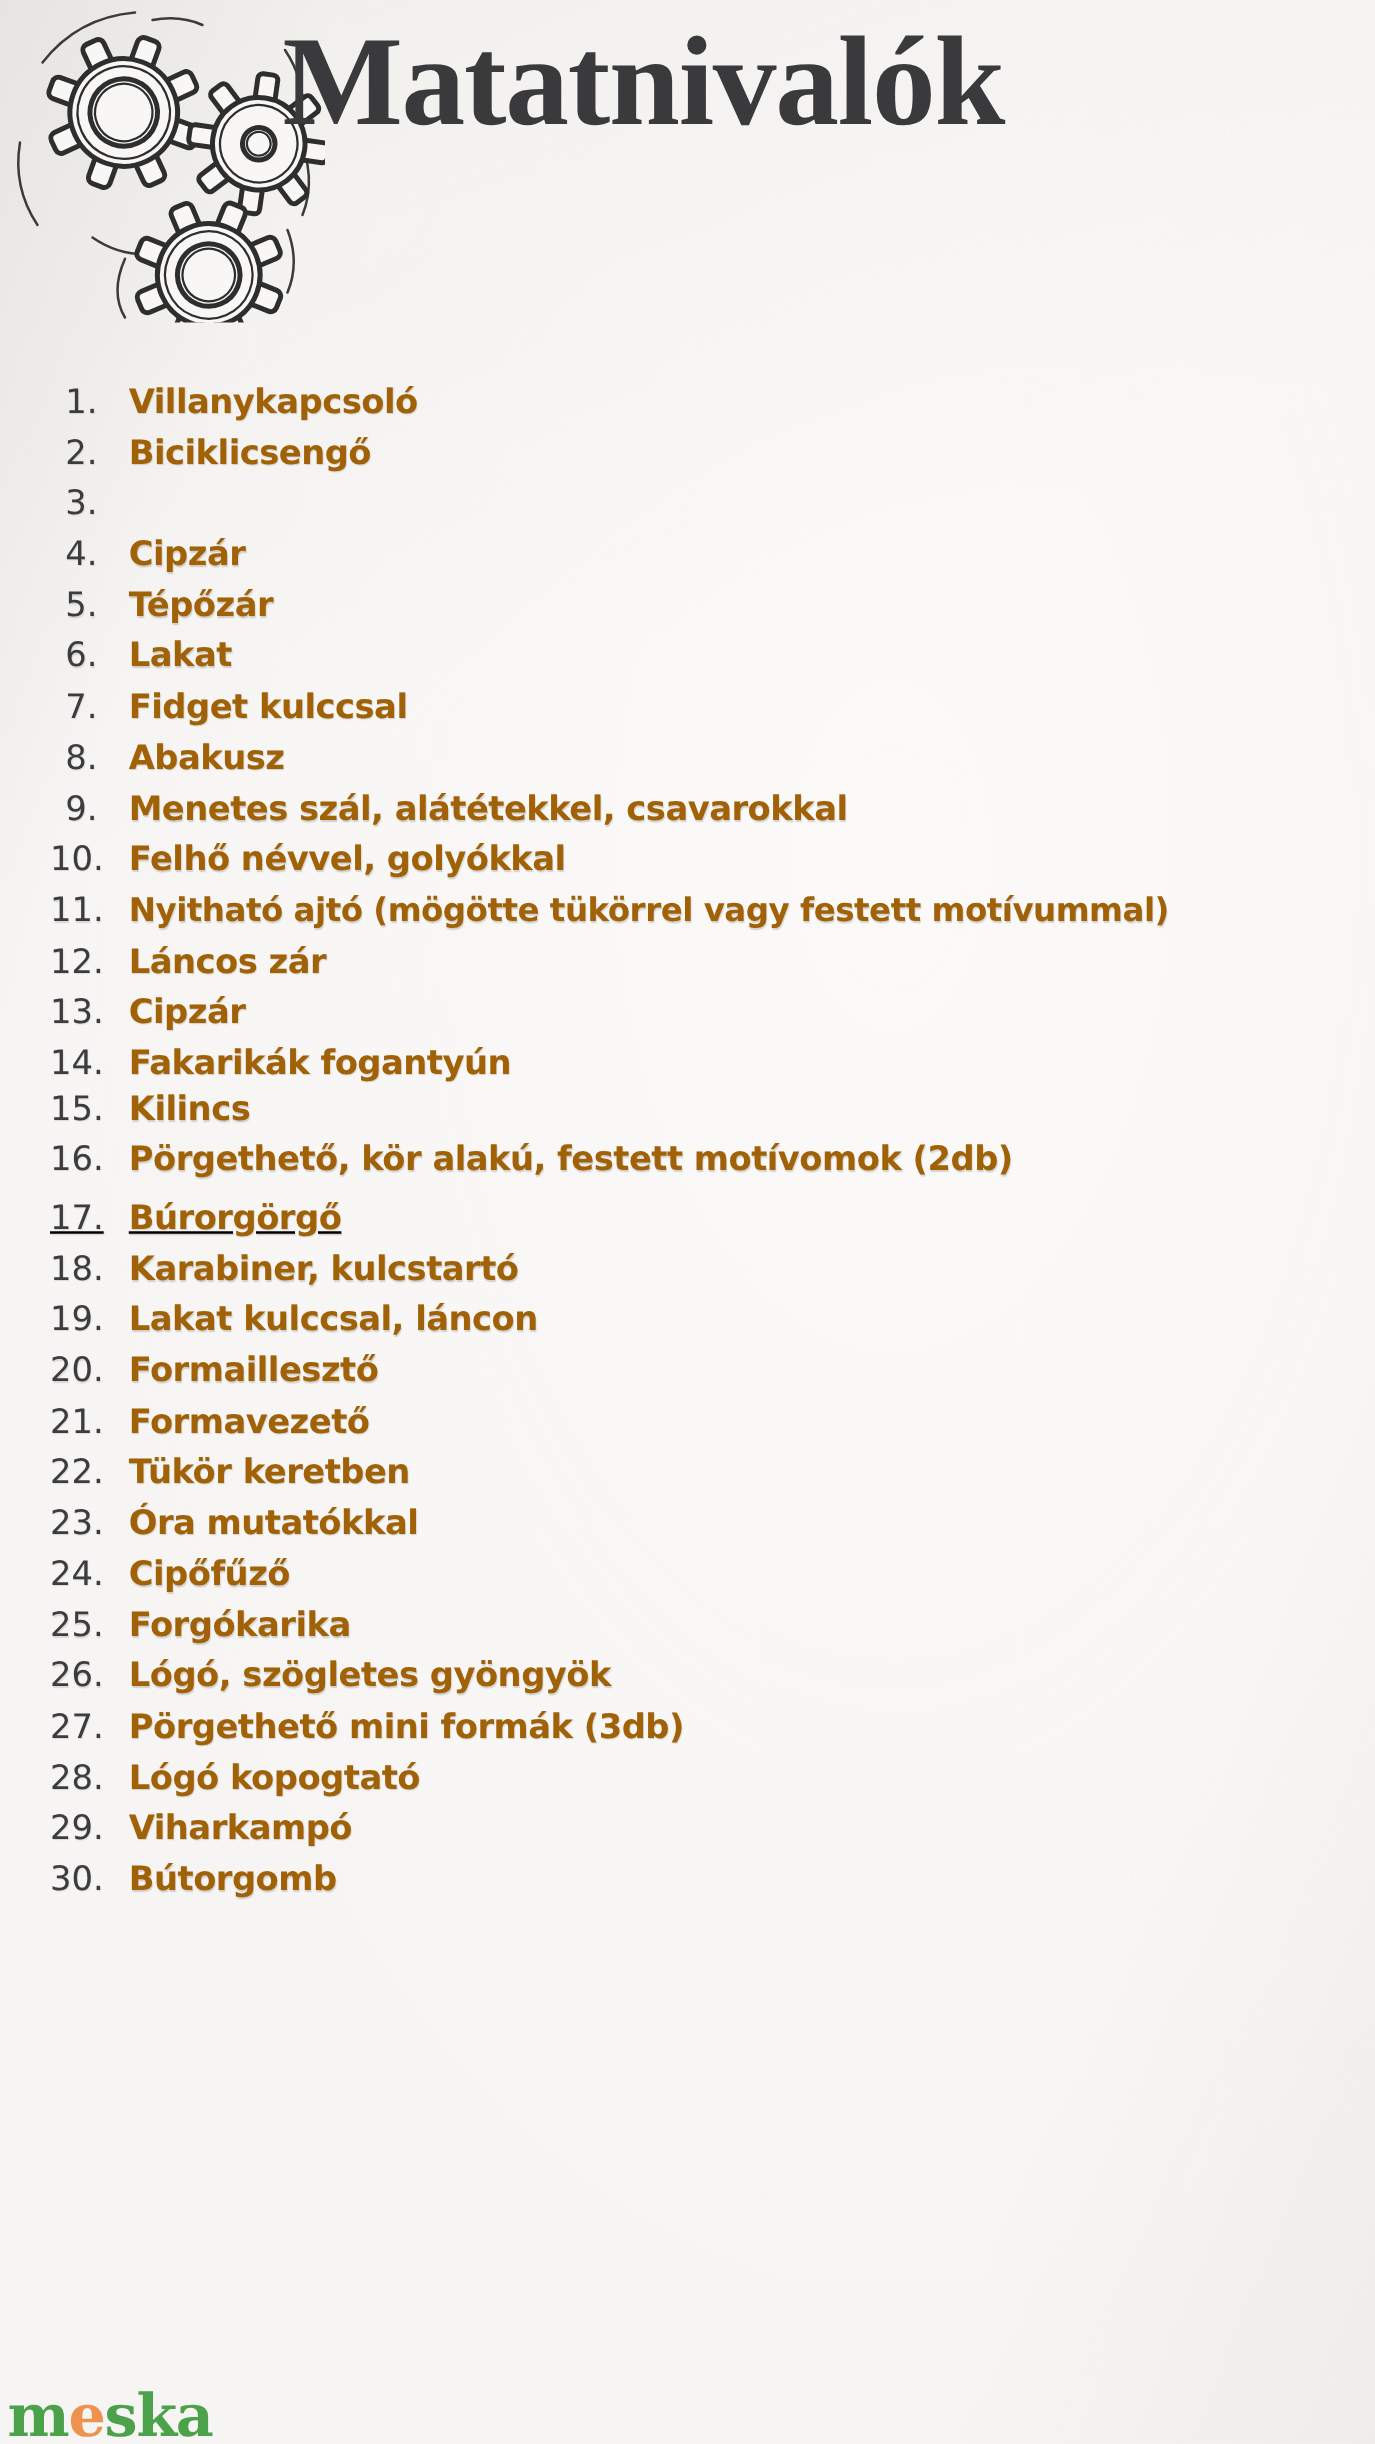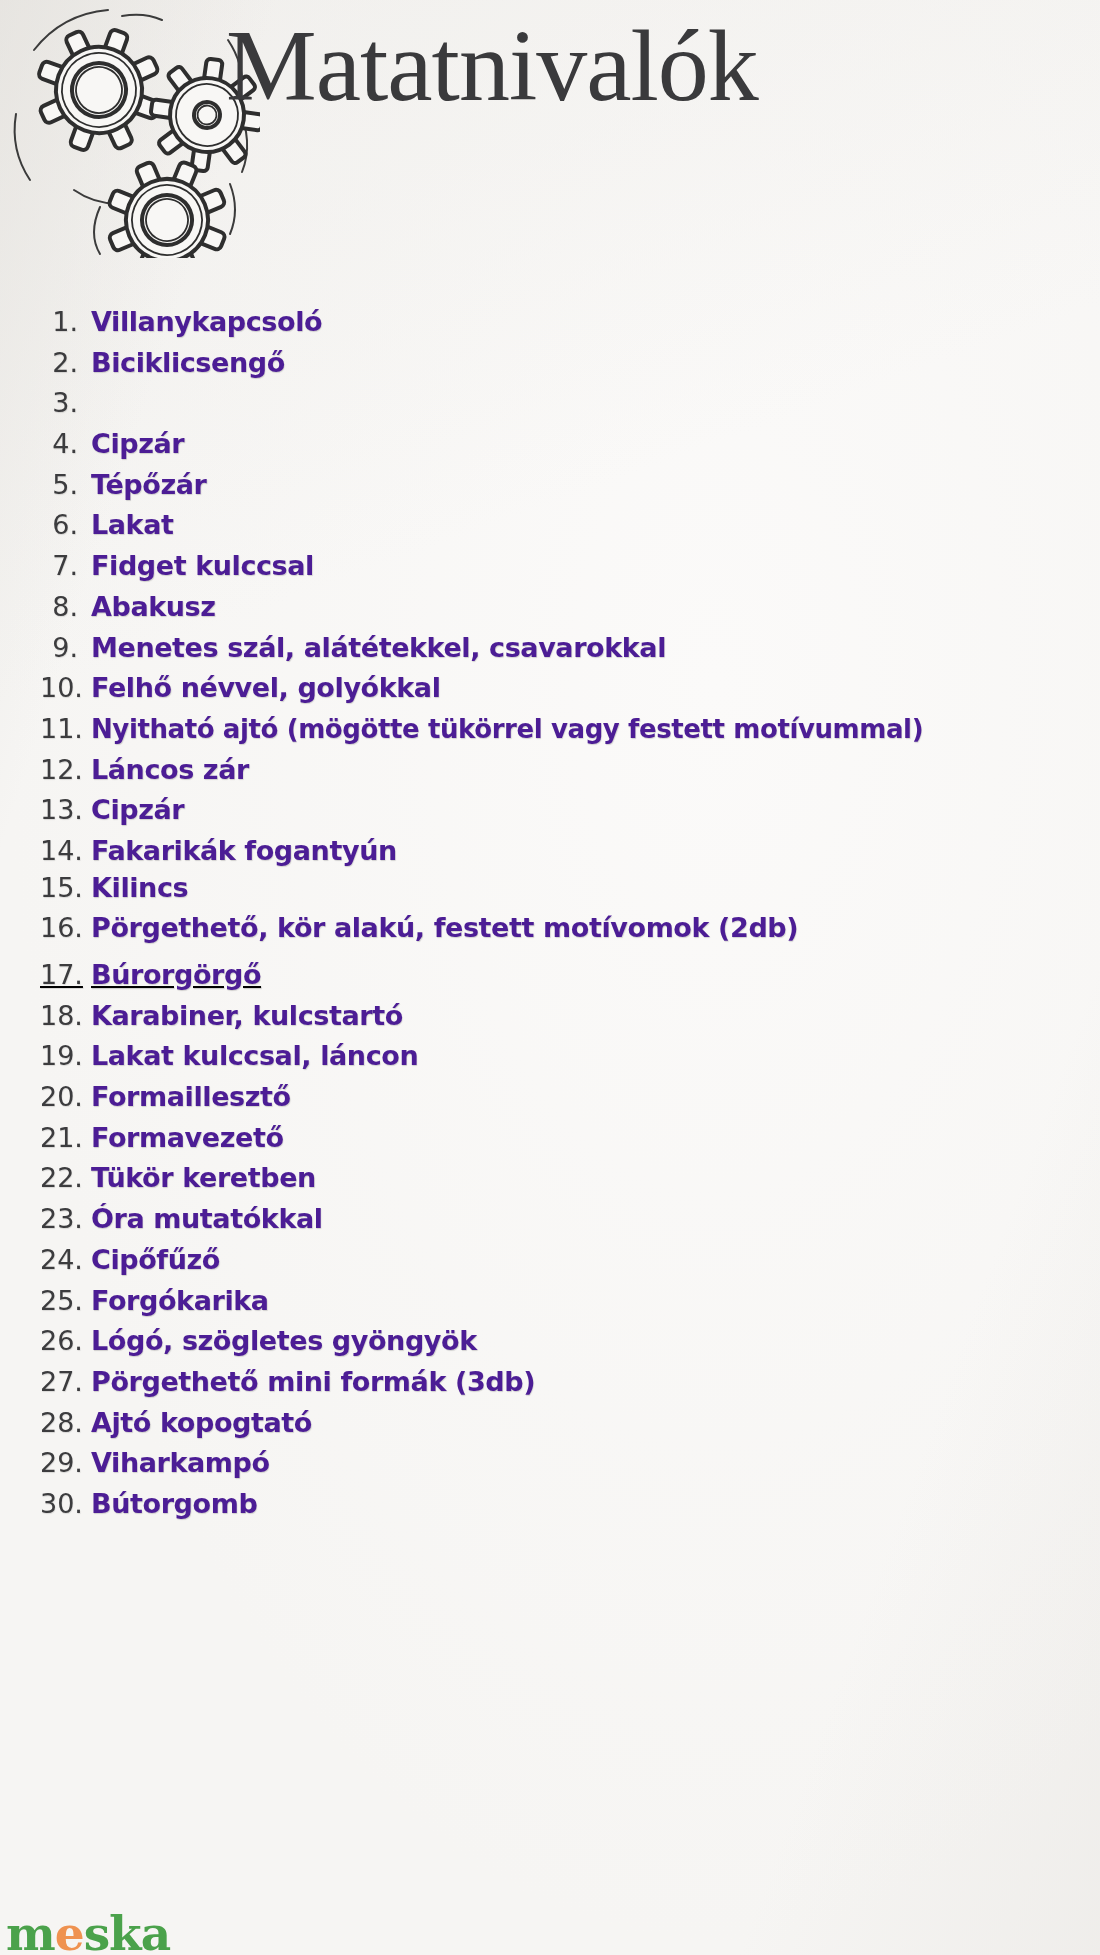--- a/index.html
+++ b/index.html
@@ -27,7 +27,7 @@
     left: 226px; top: 10px;
     margin: 0;
     font-family: "Liberation Serif", "DejaVu Serif", serif;
-    font-weight: 400;
+    font-weight: 700;
     font-size: 102px;
     line-height: 1.1;
     letter-spacing: -1px;

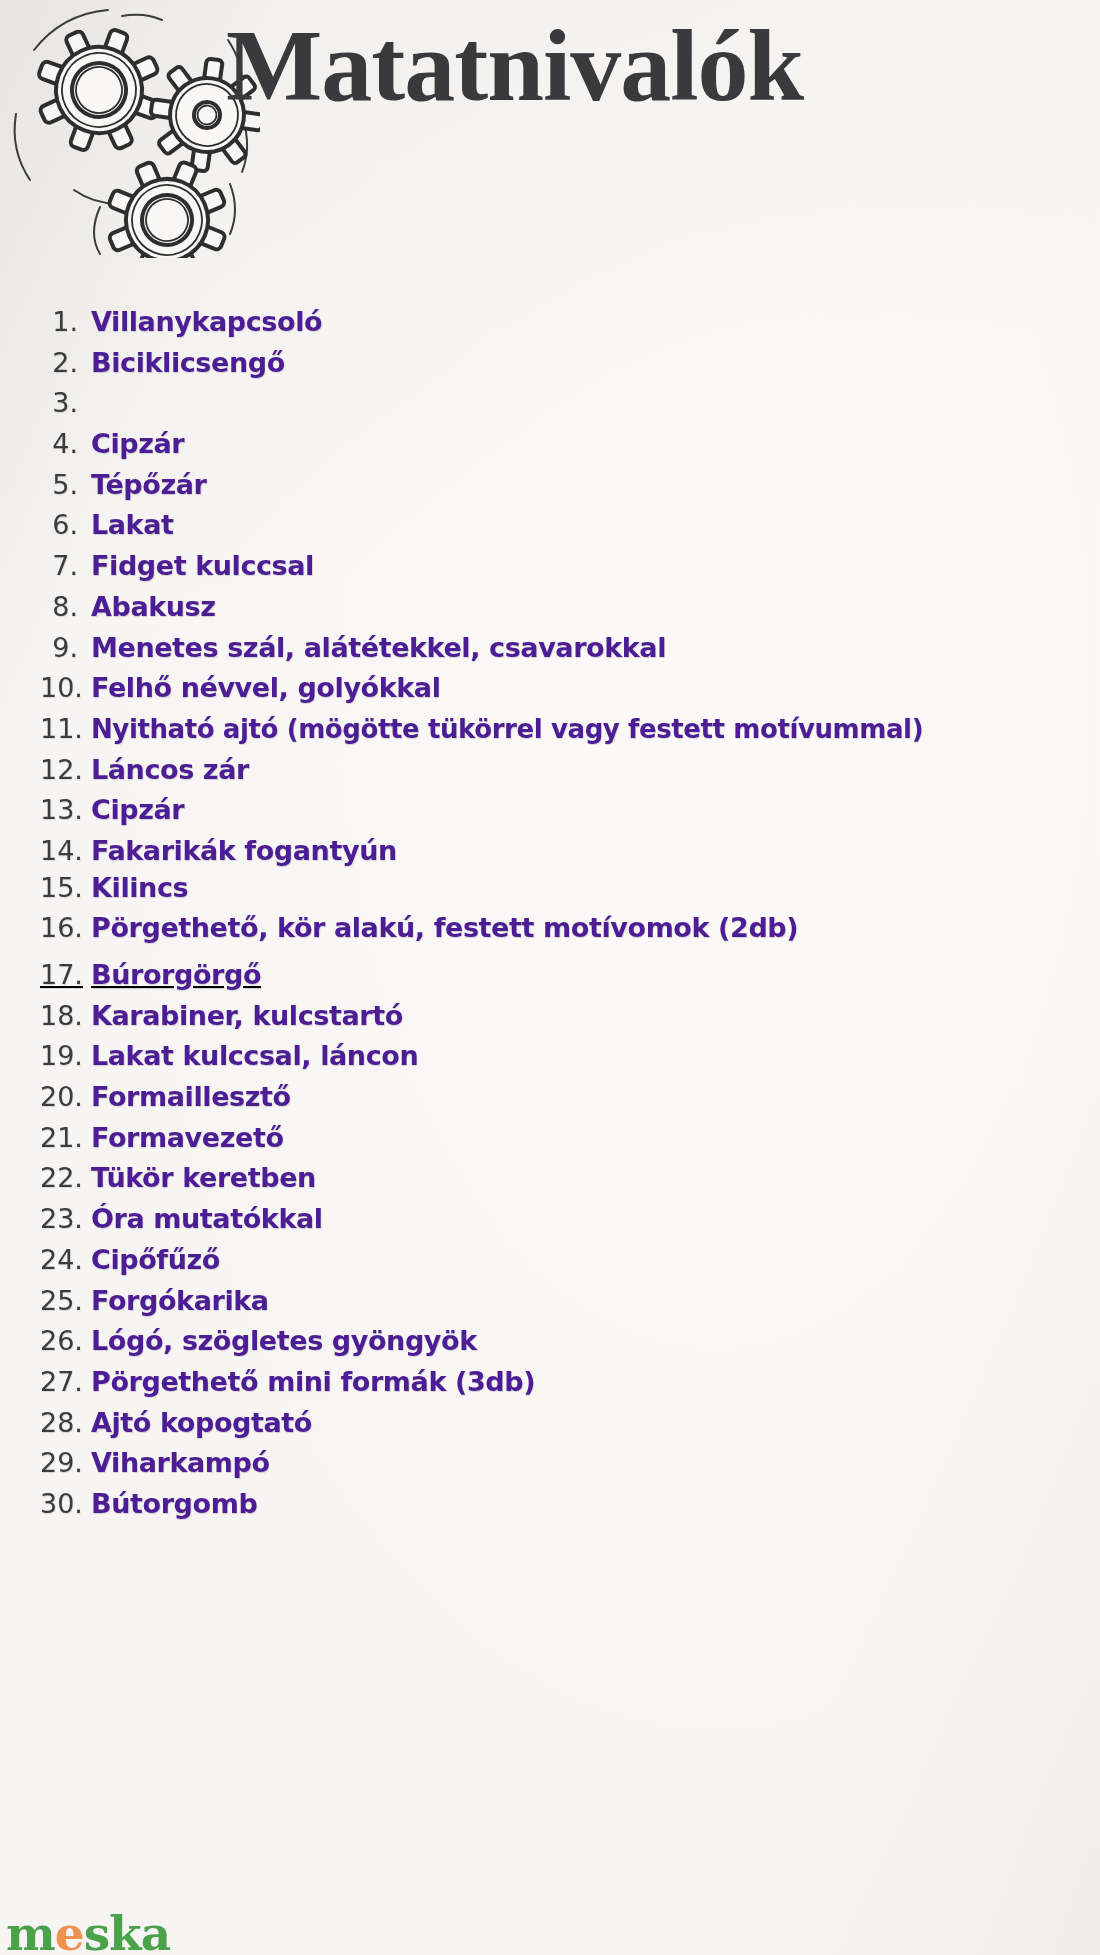--- a/index.html
+++ b/index.html
@@ -62,8 +62,9 @@
     font-size: 27px;
     font-weight: 700;
     letter-spacing: -0.4px;
-    color: #4c1d95;
+    color: #a16207;
     text-shadow: 0.6px 1.2px 1px rgba(0,0,0,0.16);
+    margin-left: 12px;
   }
   
   .list li:nth-child(11) .label { font-size: 26px; }

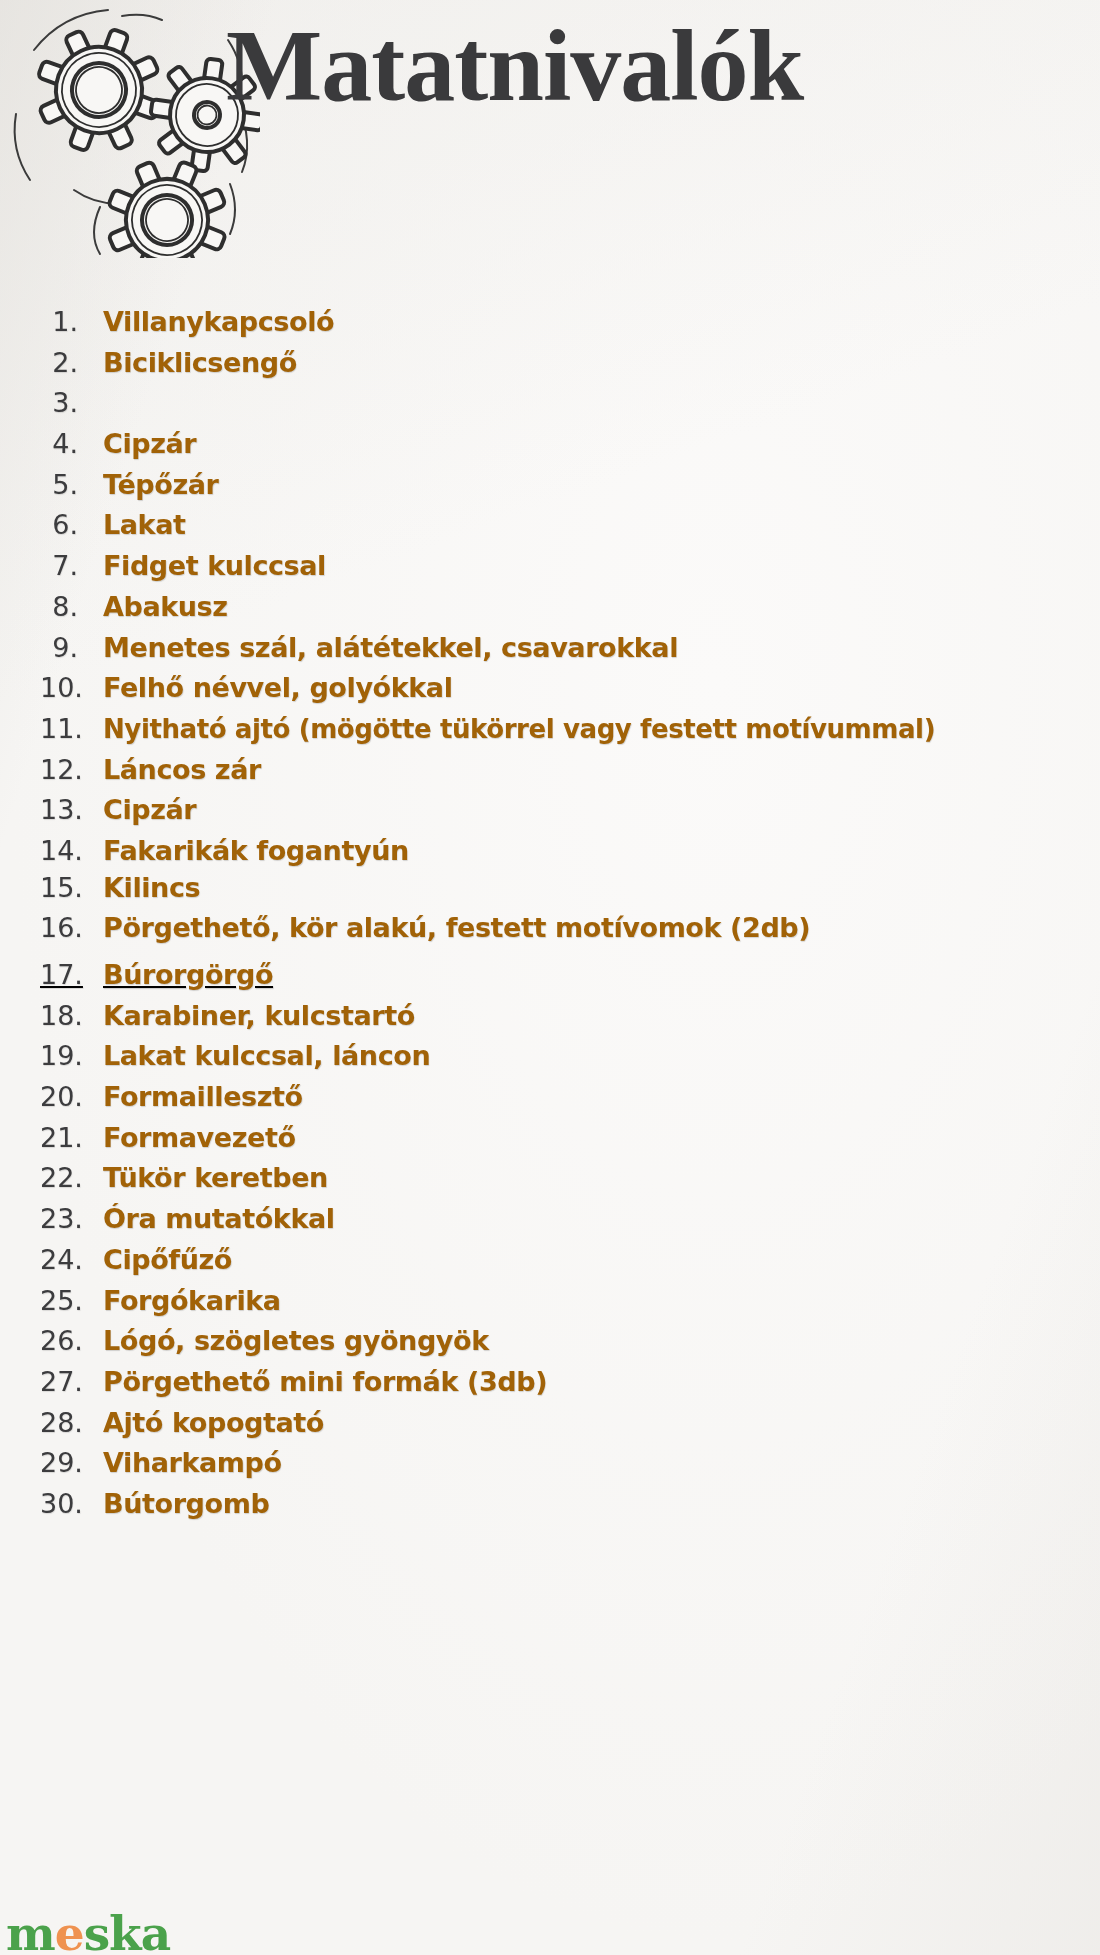--- a/index.html
+++ b/index.html
@@ -266,7 +266,7 @@
   </li>
     <li>
     <span class="num">28.</span>
-    <span class="label">Ajtó kopogtató</span>
+    <span class="label">Lógó kopogtató</span>
   </li>
     <li>
     <span class="num">29.</span>

